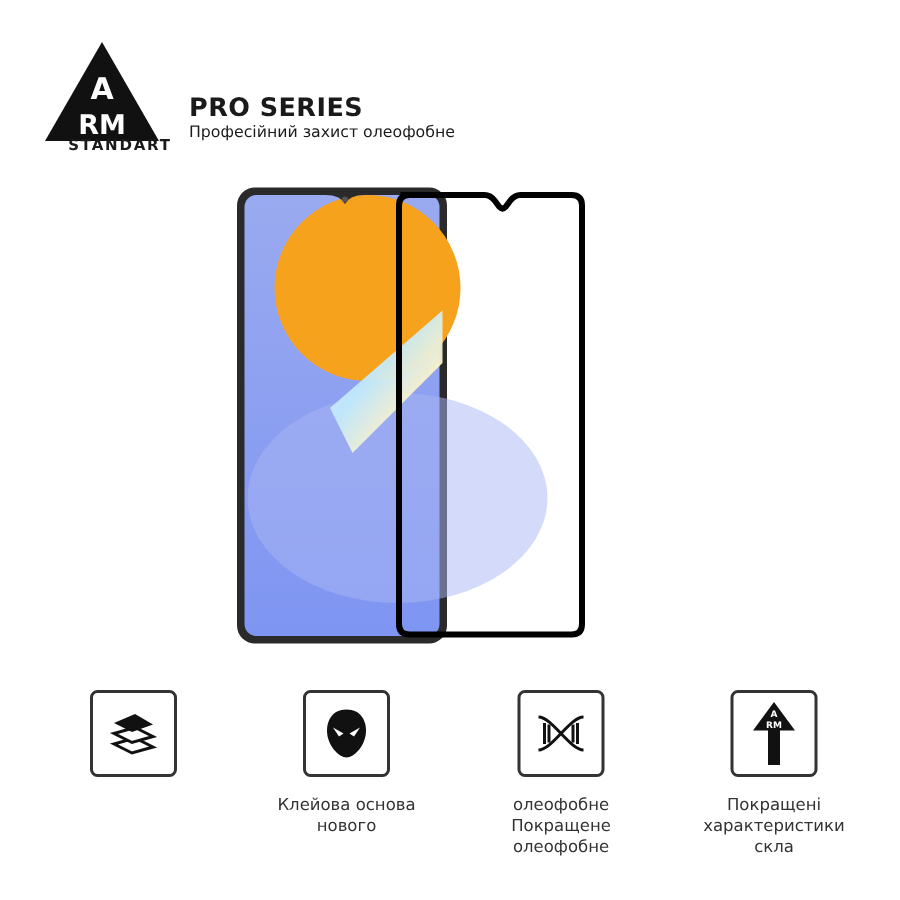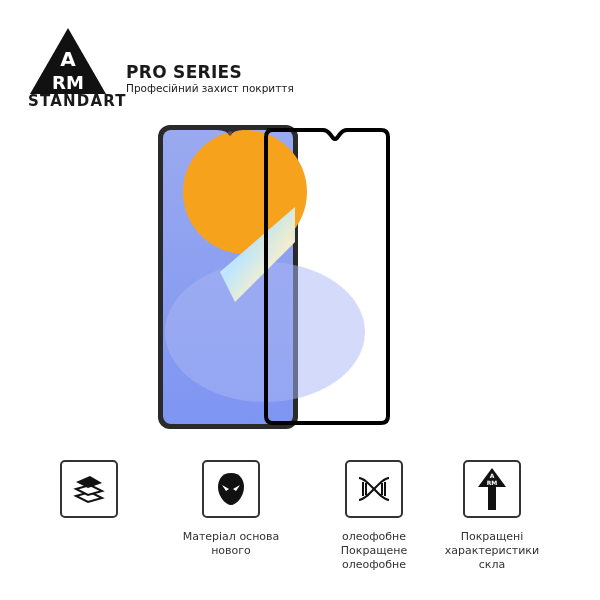--- a/index.html
+++ b/index.html
@@ -27,7 +27,7 @@
 <div class="logo-sub">STANDART</div>
 
 <div class="series-title">PRO SERIES</div>
-<div class="series-sub">Професійний захист покриття</div>
+<div class="series-sub">Професійний захист олеофобне</div>
 
 <div class="phone-wrap">
   <svg width="240" height="310" viewBox="0 0 240 310">

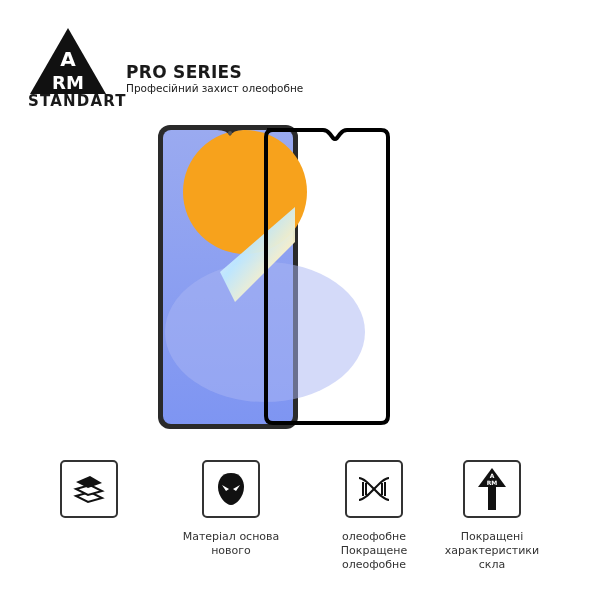--- a/index.html
+++ b/index.html
@@ -6,7 +6,7 @@
   body{width:600px;height:600px;position:relative;overflow:hidden;font-family:"DejaVu Sans","Liberation Sans",sans-serif;color:#1a1a1a;}
   .logo{position:absolute;left:28px;top:26px;width:80px;height:76px;}
   .logo svg{display:block}
-  .logo-sub{position:absolute;left:28px;top:92px;width:80px;text-align:center;font-size:15px;letter-spacing:1.2px;font-weight:bold;}
+  .logo-sub{position:absolute;left:40px;top:92px;width:80px;text-align:center;font-size:10px;letter-spacing:1.2px;font-weight:bold;}
   .series-title{position:absolute;left:126px;top:62px;font-size:17px;font-weight:bold;letter-spacing:0.3px;}
   .series-sub{position:absolute;left:126px;top:82px;font-size:10.5px;}
   .phone-wrap{position:absolute;left:155px;top:122px;width:240px;height:310px;}

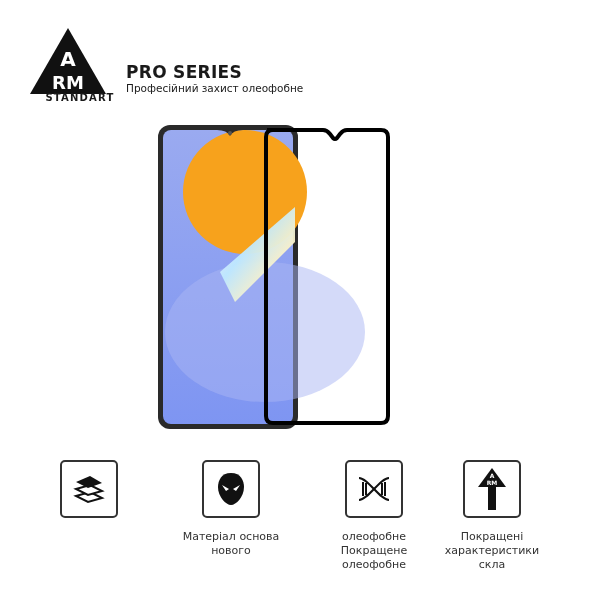--- a/index.html
+++ b/index.html
@@ -80,7 +80,7 @@
     </svg>
   </div>
   <div class="label">
-    <div>Матеріал основа</div>
+    <div>Клейова основа</div>
     <div>нового</div>
   </div>
 </div>

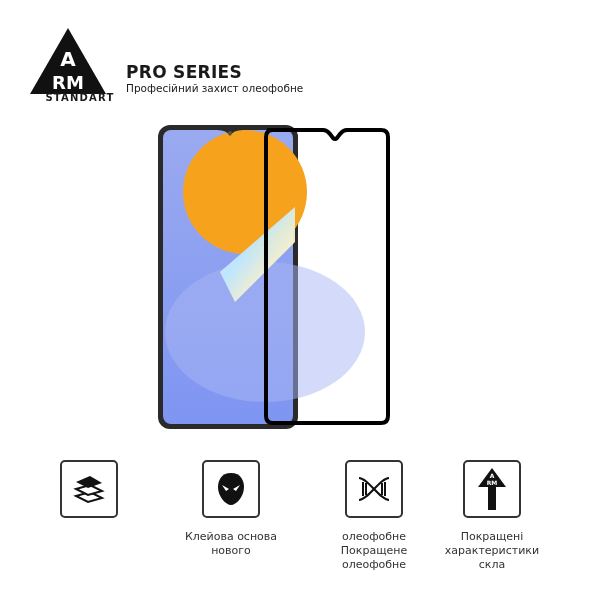--- a/index.html
+++ b/index.html
@@ -103,7 +103,7 @@
   </div>
 </div>
 
-<div class="feature" style="left:422px;top:460px;">
+<div class="feature" style="left:446px;top:460px;">
   <div class="box">
     <svg width="30" height="44" viewBox="0 0 30 44">
       <polygon points="15,1 29,20 1,20" fill="#111"></polygon>

